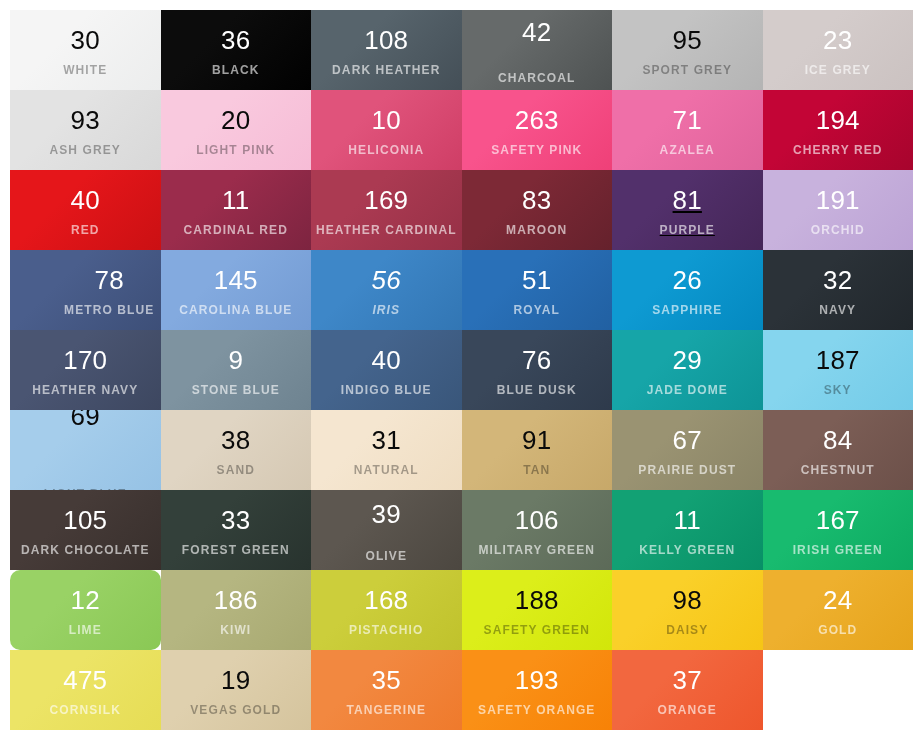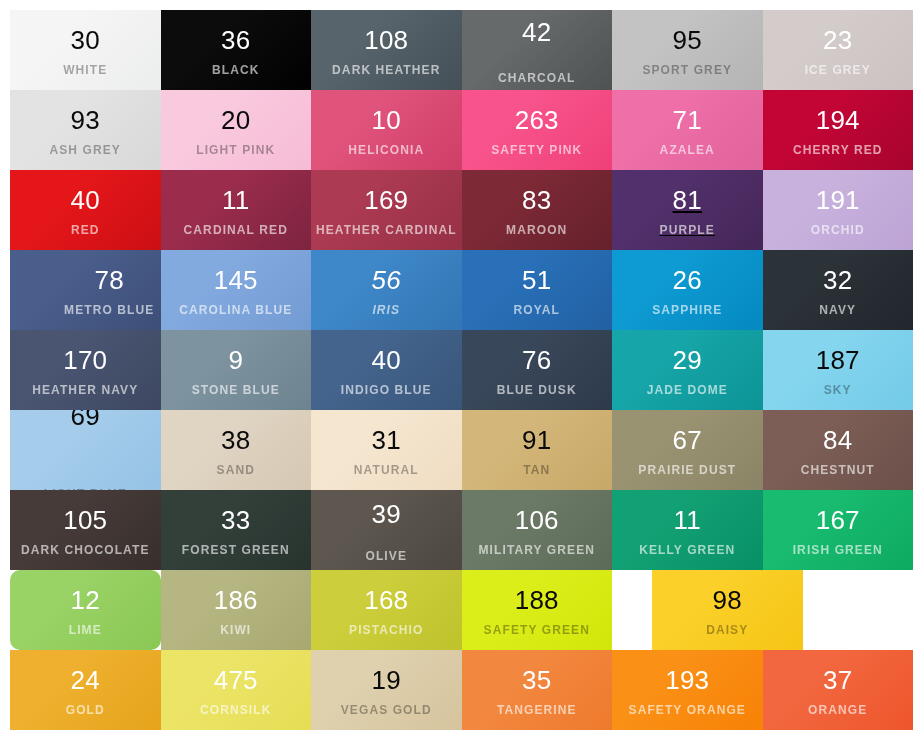--- a/index.html
+++ b/index.html
@@ -244,7 +244,7 @@
       <div class="swatch-count">188</div>
       <div class="swatch-label">SAFETY GREEN</div>
     </div>
-    <div class="swatch dark-text" style="background: linear-gradient(135deg, rgb(250, 208, 41) 0%, rgb(250, 208, 41) 35%, rgb(246, 197, 21) 100%); margin-left: 40px;">
+    <div class="swatch dark-text" style="background: linear-gradient(135deg, rgb(250, 208, 41) 0%, rgb(250, 208, 41) 35%, rgb(246, 197, 21) 100%);">
       <div class="swatch-count">98</div>
       <div class="swatch-label">DAISY</div>
     </div>

